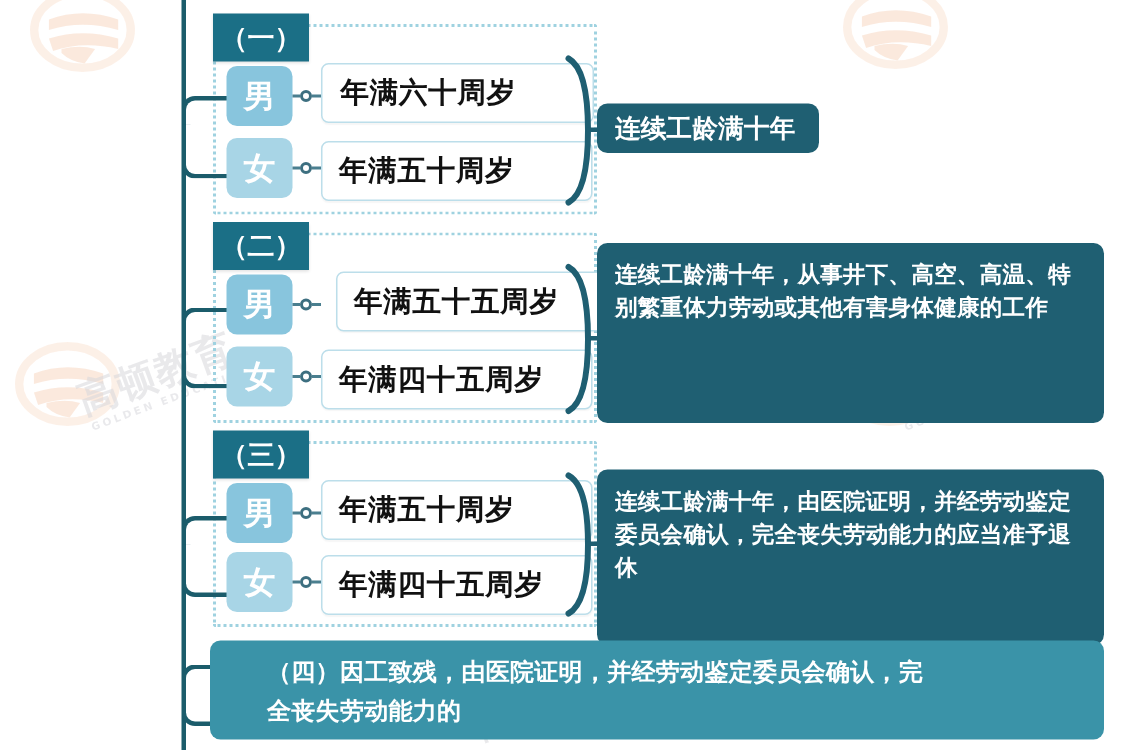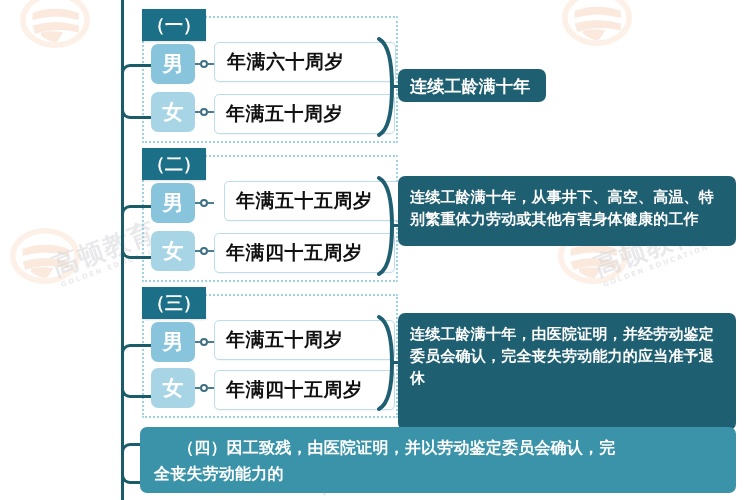--- a/index.html
+++ b/index.html
@@ -287,7 +287,7 @@
   </div>
   <div class="brace-stub" style="left:391px;top:224px;width:9px;"></div>
 
-  <div class="panel" style="left:398px;top:176px;width:338px;height:70px;">
+  <div class="panel" style="left:398px;top:162px;width:338px;height:120px;">
     <span>连续工龄满十年，从事井下、高空、高温、特别繁重体力劳动或其他有害身体健康的工作</span>
   </div>
 

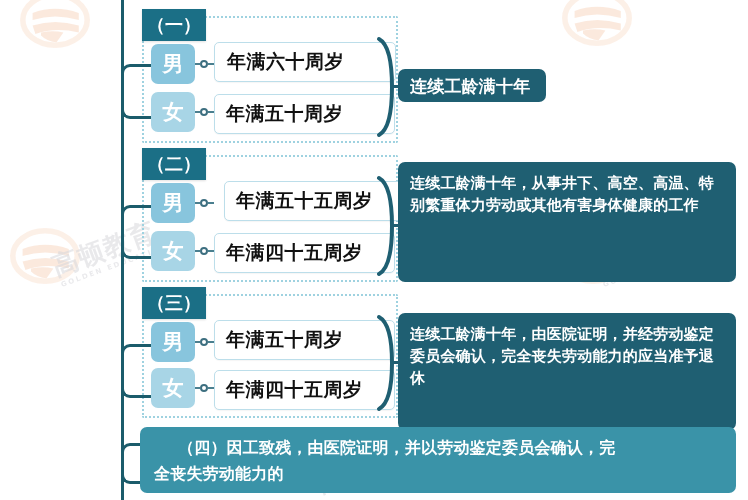--- a/index.html
+++ b/index.html
@@ -333,7 +333,7 @@
   </div>
 
   <div class="panel bottom" style="left:140px;top:427px;width:596px;height:66px;">
-    <span>（四）因工致残，由医院证明，并以劳动鉴定委员会确认，完</span>
+    <span>（四）因工致残，由医院证明，并经劳动鉴定委员会确认，完</span>
     <span class="l2">全丧失劳动能力的</span>
   </div>
 

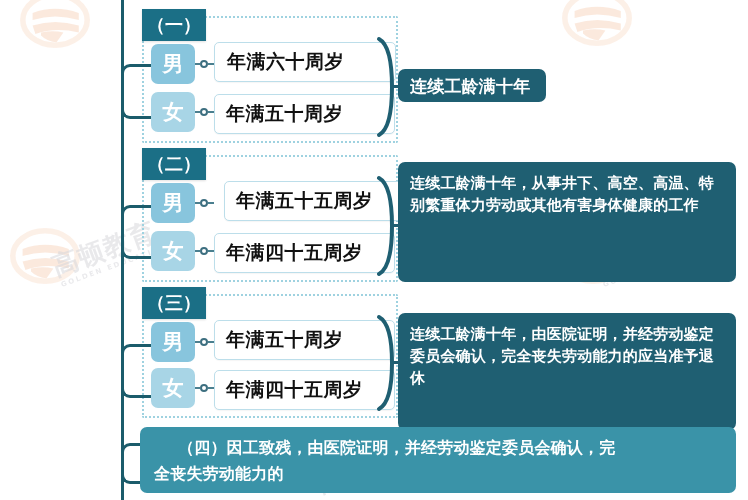--- a/index.html
+++ b/index.html
@@ -131,7 +131,7 @@
     padding:8px 14px;
     text-indent:24px;
   }
-  .panel.bottom .l2{text-indent:0;display:block;}
+  .panel.bottom .l2{text-indent:0;display:block;margin-left:24px;}
 </style>
 </head>
 <body>

